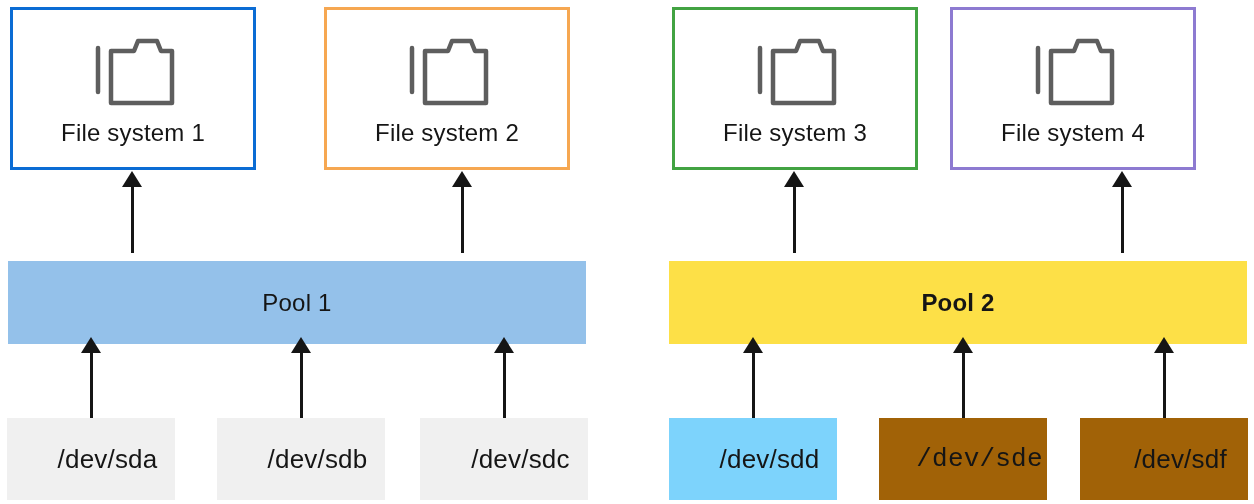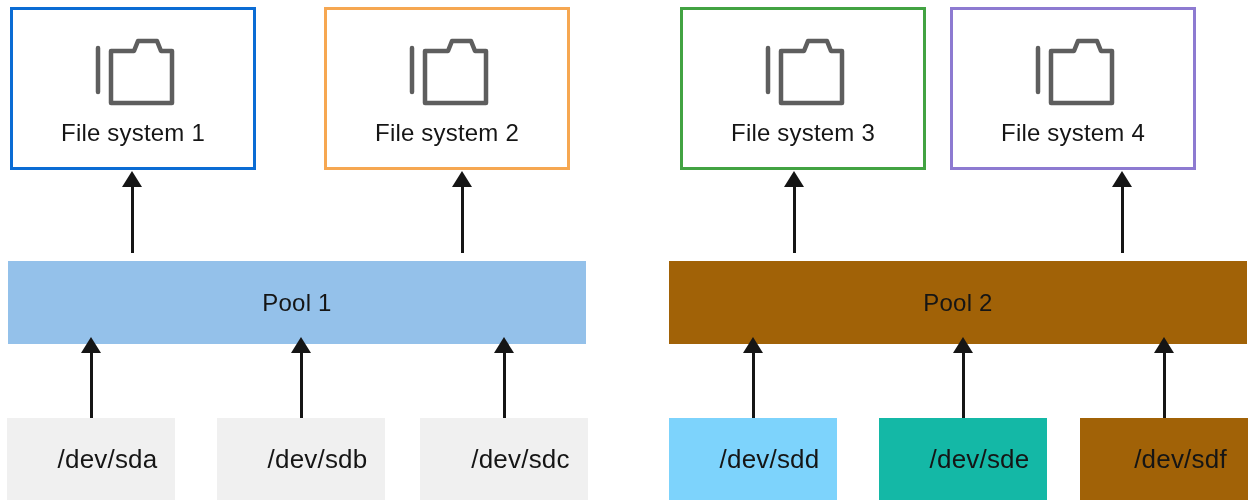--- a/index.html
+++ b/index.html
@@ -120,7 +120,7 @@
     <div class="fs-label">File system 2</div>
   </div>
 
-  <div class="fs-box" style="left: 672px; border-color: rgb(66, 163, 66); margin-left: 8px;">
+  <div class="fs-box" style="left: 672px; border-color: rgb(66, 163, 66);">
     <svg class="folder-svg" width="84" height="70" viewBox="0 0 84 70">
       <path d="M7 11 V55" fill="none" stroke="#5e5e5e" stroke-width="4.5" stroke-linecap="round"></path>
       <path d="M20 66 V14 H43 L47 4 H66 L70 14 H81 V66 Z" fill="none" stroke="#5e5e5e" stroke-width="4.5" stroke-linejoin="round"></path>

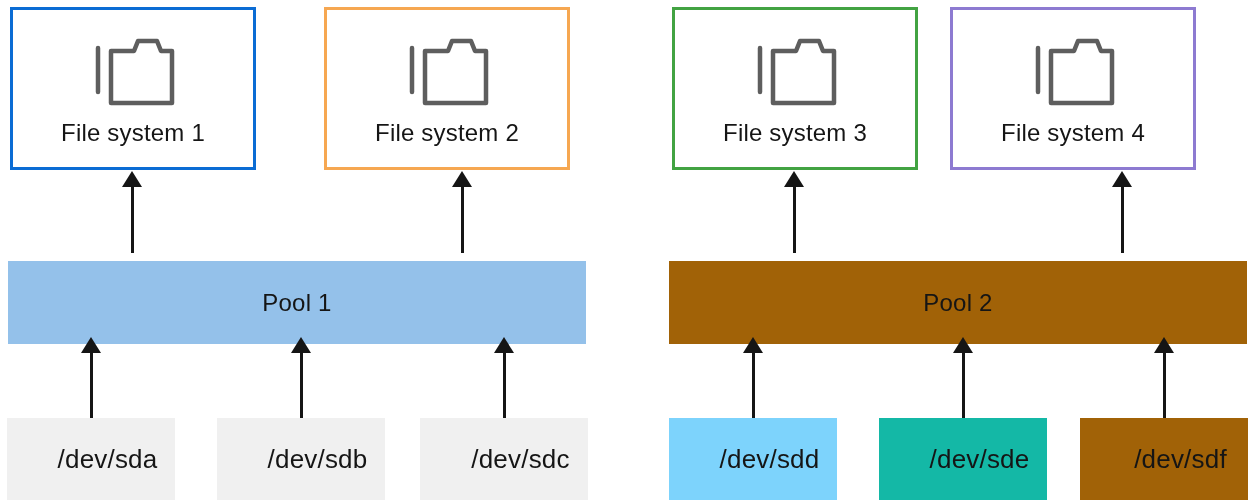--- a/index.html
+++ b/index.html
@@ -156,7 +156,7 @@
   <div class="pool" style="left: 8px; background-color: rgb(148, 193, 234);">
     <span class="pool-label">Pool 1</span>
   </div>
-  <div class="pool" style="left: 669px; background-color: #a16207;">
+  <div class="pool" style="left: 669px; background-color: #fde047; font-weight: bold;">
     <span class="pool-label">Pool 2</span>
   </div>
 

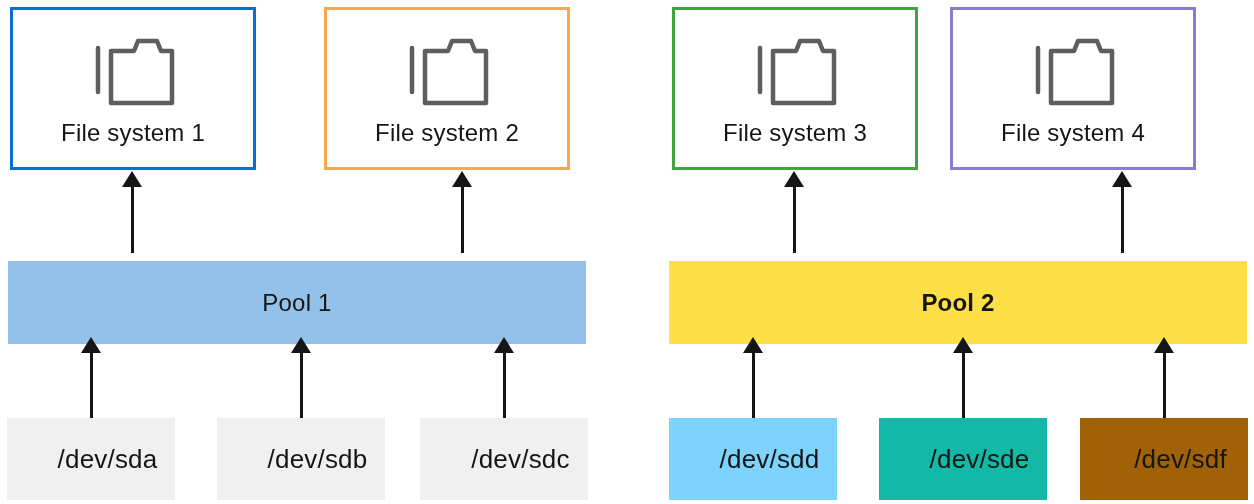--- a/index.html
+++ b/index.html
@@ -197,7 +197,7 @@
   <div class="device" style="left: 669px; background-color: #7dd3fc;">
     <span class="device-label">/dev/sdd</span>
   </div>
-  <div class="device" style="left: 879px; background-color: #14b8a6;">
+  <div class="device" style="left: 879px; background-color: #a16207; font-family: Liberation Mono, monospace;">
     <span class="device-label">/dev/sde</span>
   </div>
   <div class="device" style="left: 1080px; background-color: #a16207;">

